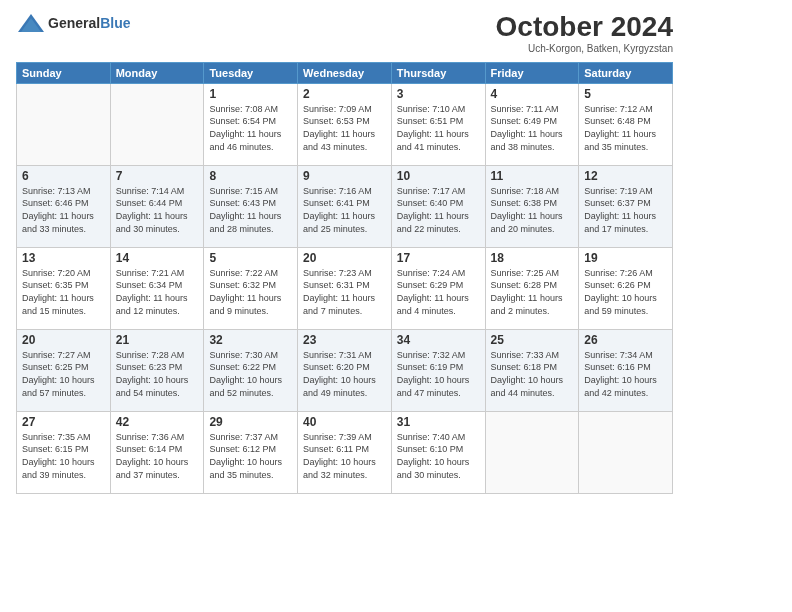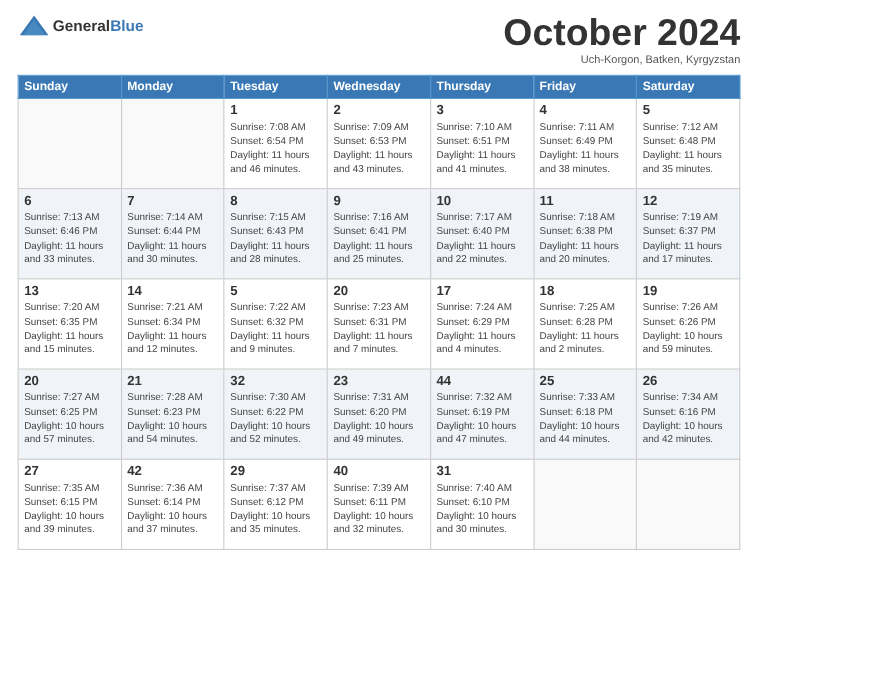--- a/index.html
+++ b/index.html
@@ -36,7 +36,7 @@
       text-align: right;
     }
     .month-title {
-      font-size: 34px;
+      font-size: 28px;
       font-weight: bold;
       color: #333;
       line-height: 1.1;

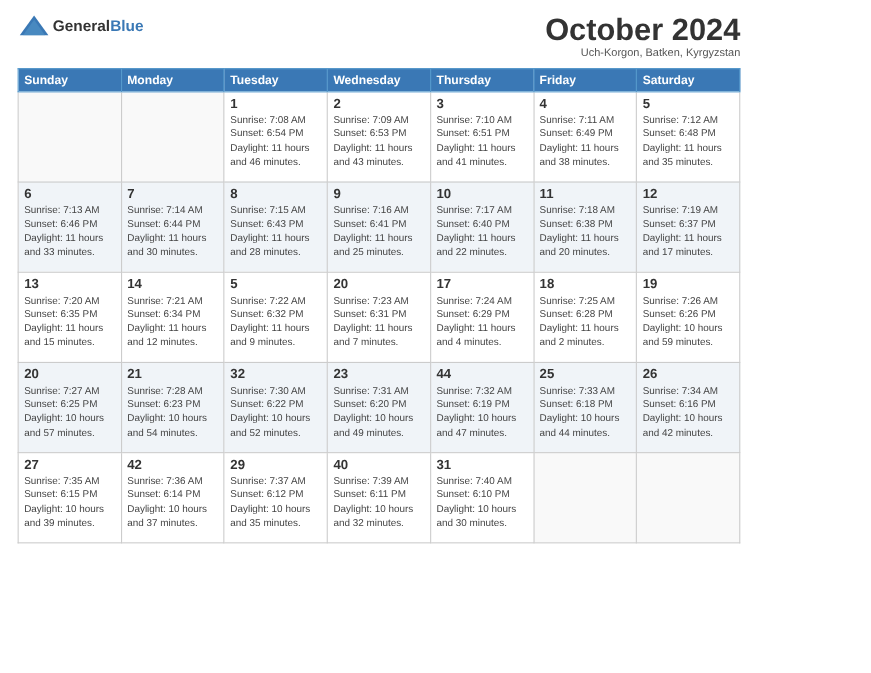--- a/index.html
+++ b/index.html
@@ -226,7 +226,7 @@
             <div class="day-info">Sunrise: 7:31 AM<br>Sunset: 6:20 PM<br>Daylight: 10 hours and 49 minutes.</div>
           </td>
           <td>
-            <span class="day-number">44</span>
+            <span class="day-number">34</span>
             <div class="day-info">Sunrise: 7:32 AM<br>Sunset: 6:19 PM<br>Daylight: 10 hours and 47 minutes.</div>
           </td>
           <td>

